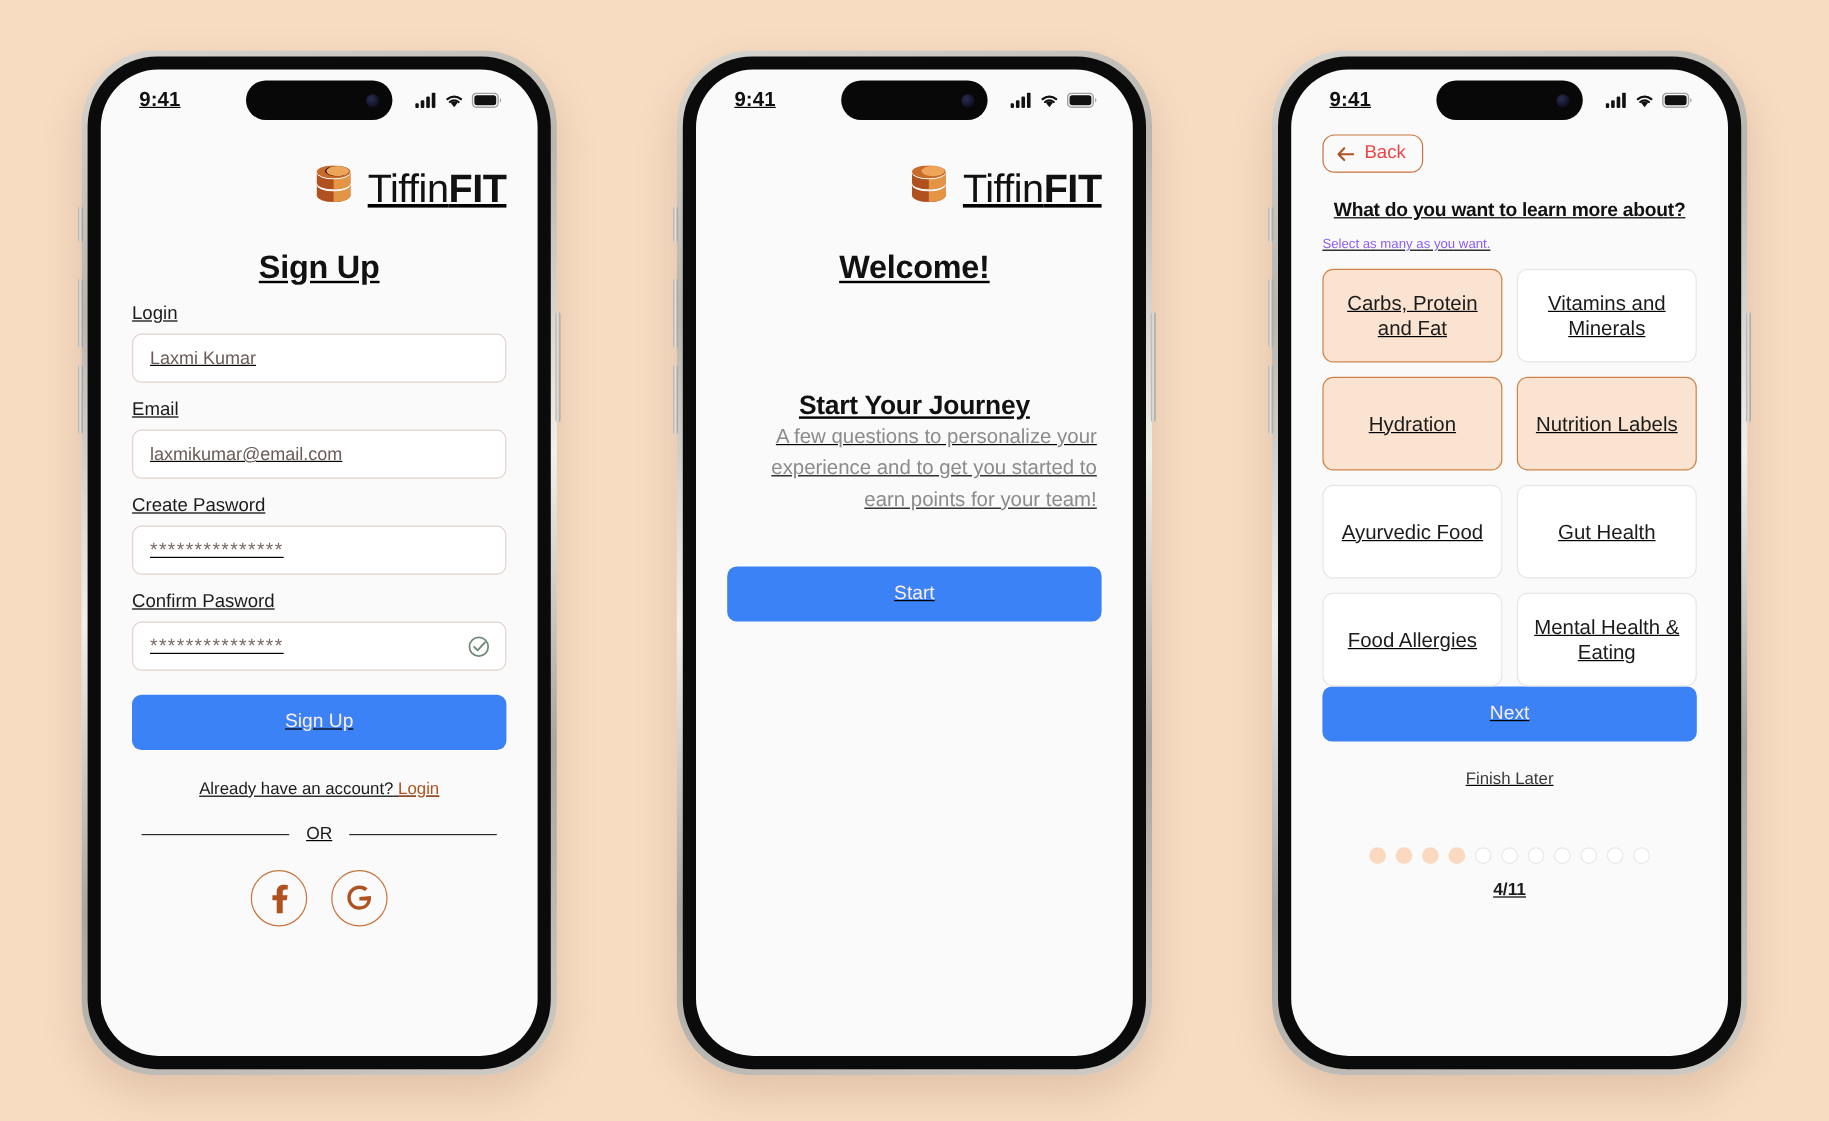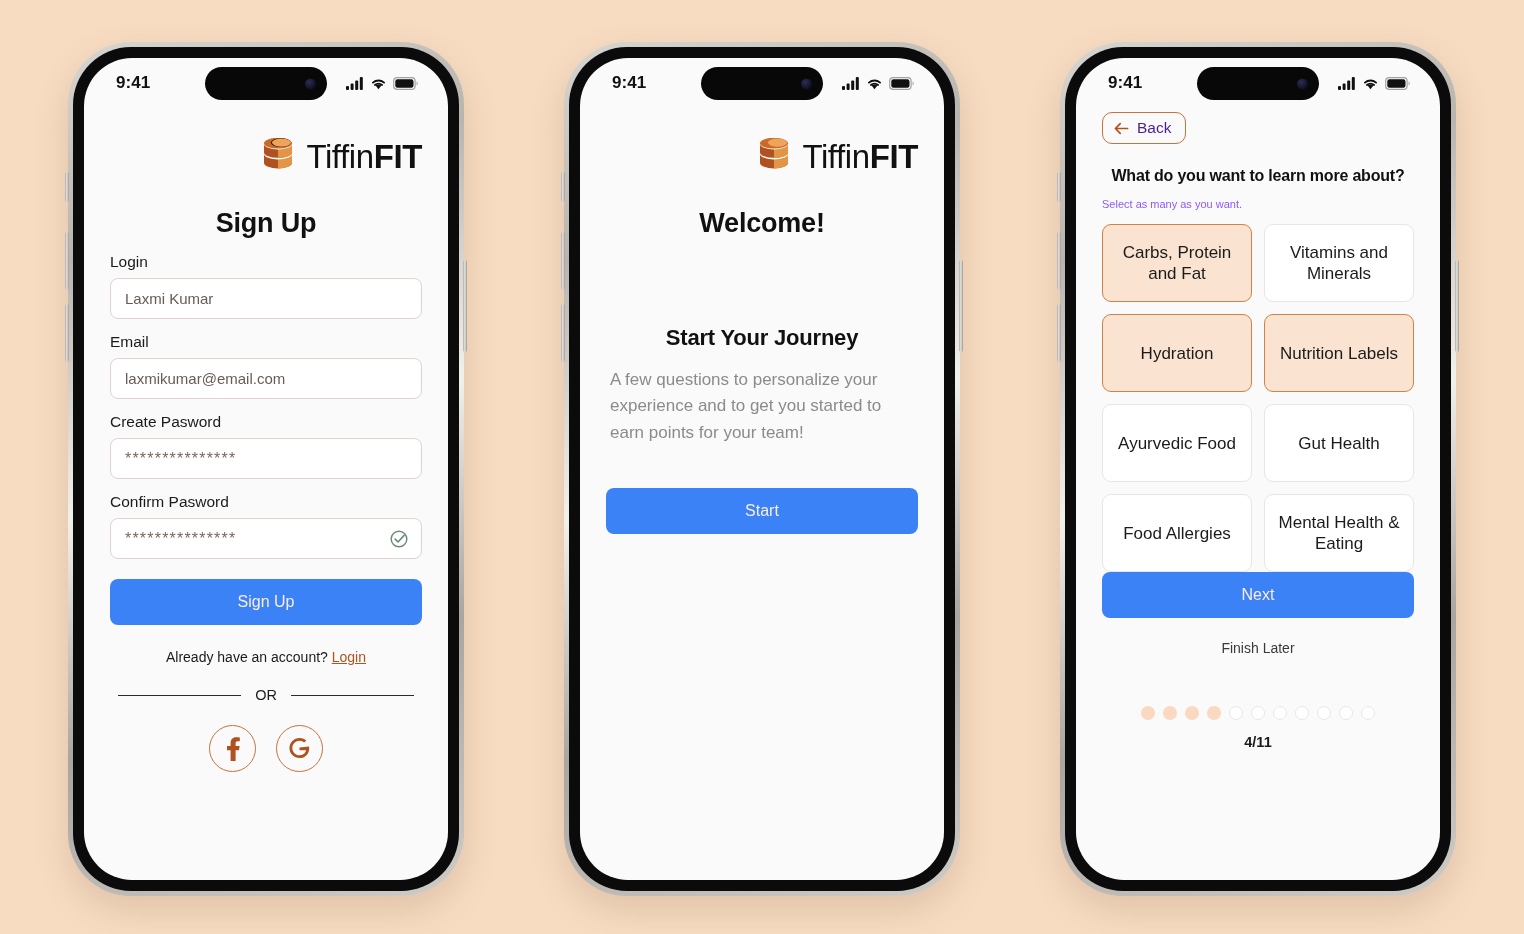--- a/index.html
+++ b/index.html
@@ -21,6 +21,7 @@
     justify-content: center;
     gap: 100px;
     padding-top: 4px;
+    text-decoration: underline;
   }
 
   

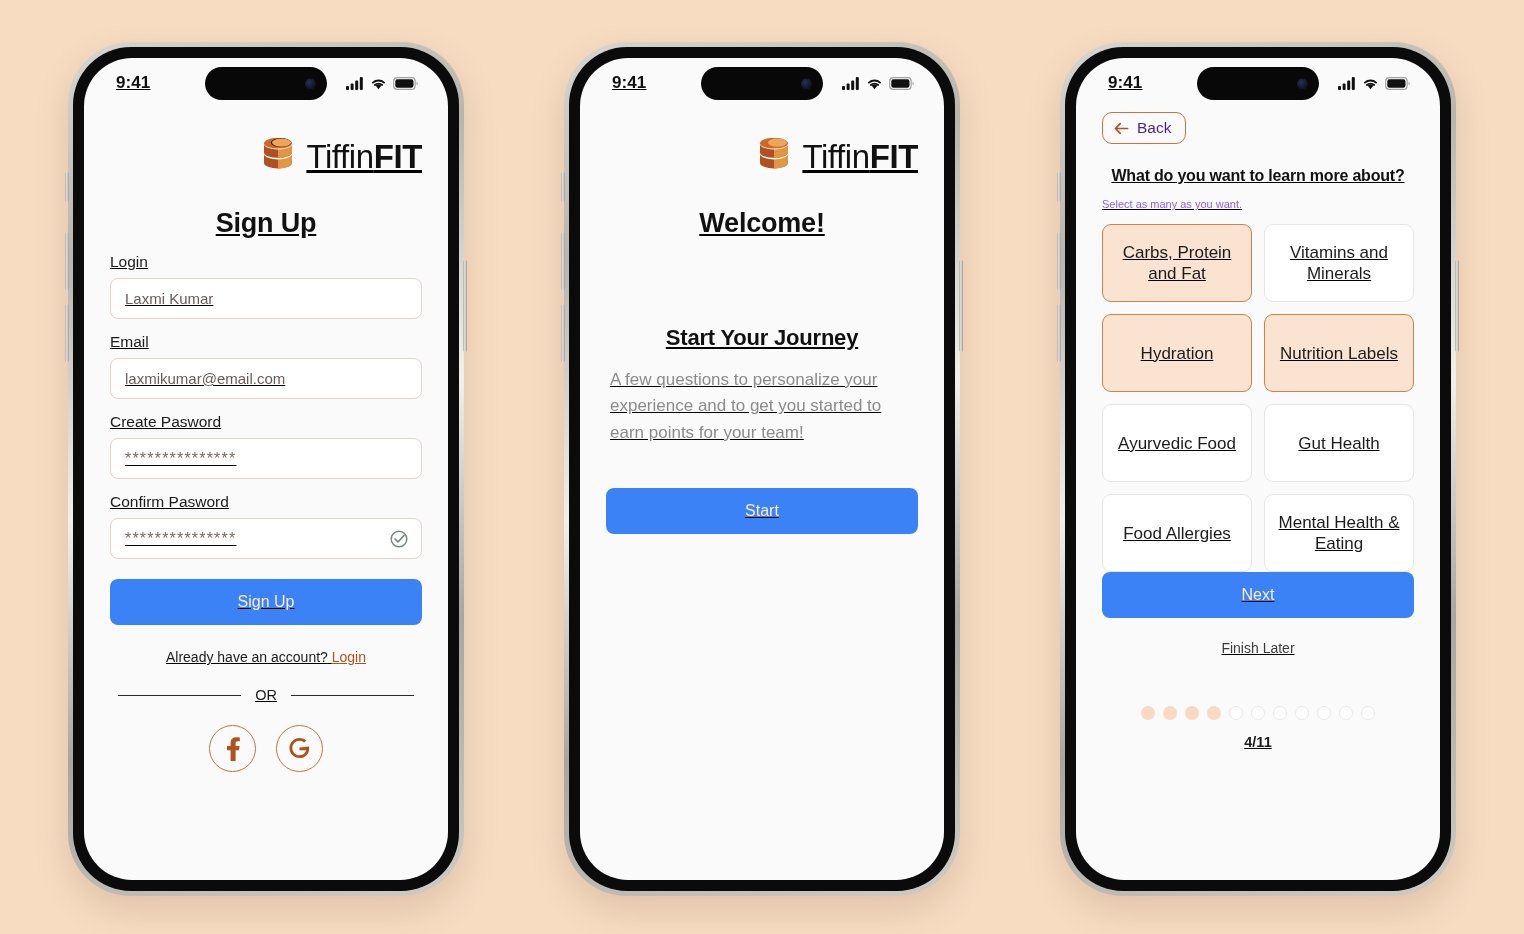--- a/index.html
+++ b/index.html
@@ -247,7 +247,7 @@
     align-items: center;
     gap: 8px;
     border: 1.5px solid #C8733C;
-    color: #4c1d95;
+    color: #ef4444;
     border-radius: 10px;
     padding: 6px 14px 6px 11px;
     font-size: 15.5px;

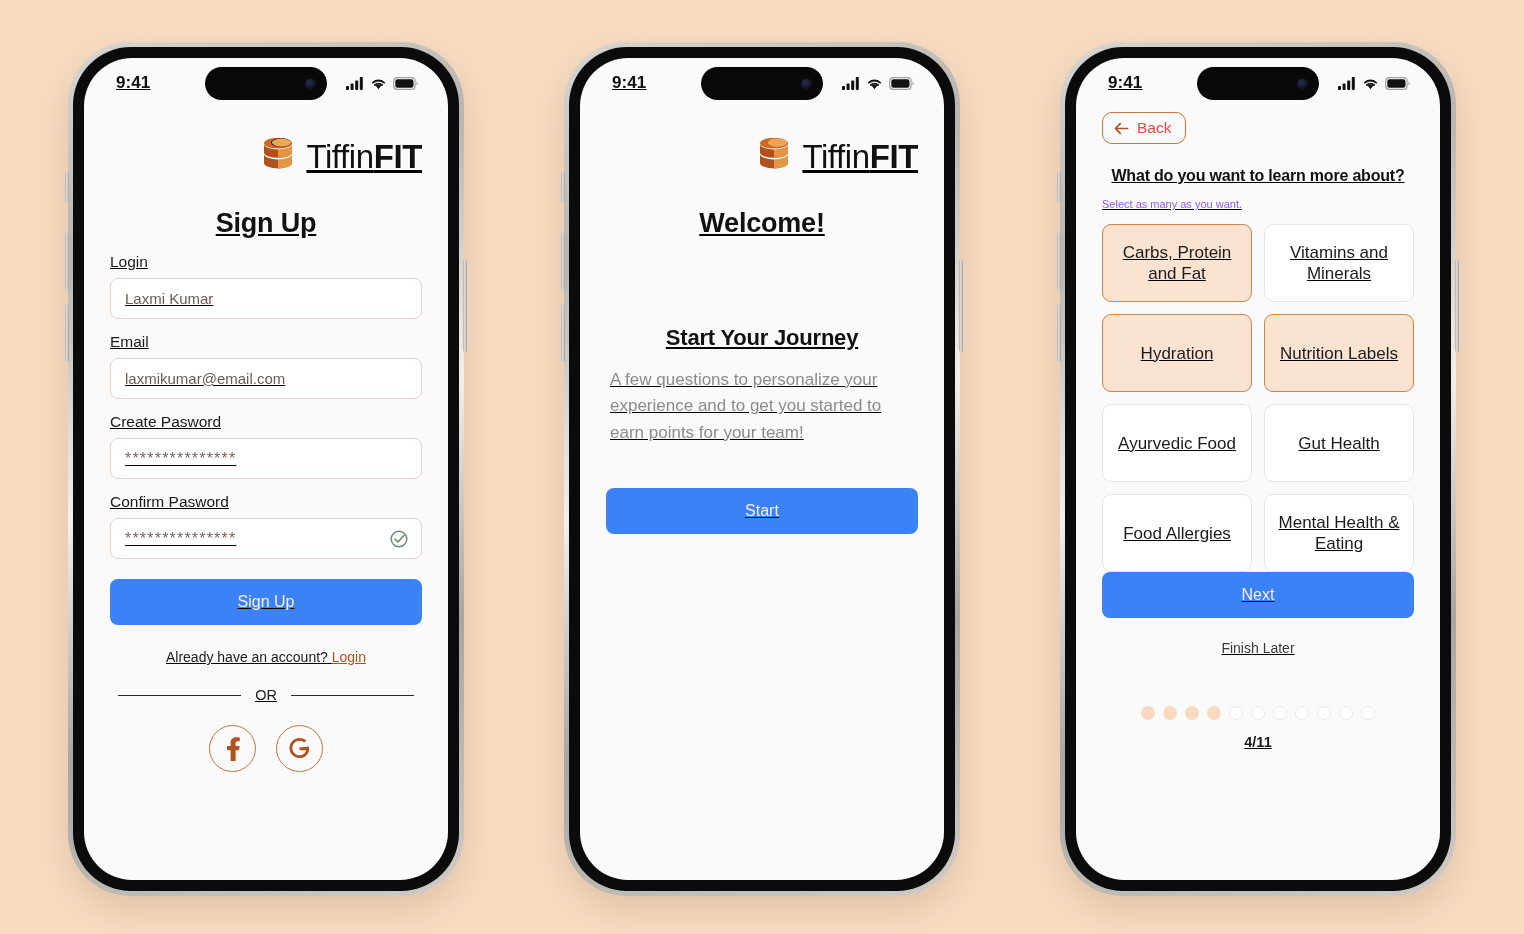--- a/index.html
+++ b/index.html
@@ -232,11 +232,11 @@
     letter-spacing: -0.2px;
   }
   .welcome-desc {
-    text-align: left;
+    text-align: right;
     font-size: 17px;
     line-height: 1.55;
     color: #8b8b8b;
-    margin-top: 16px;
+    margin-top: 0;
     padding: 0 4px;
   }
   .start-wrap { margin-top: 42px; }

